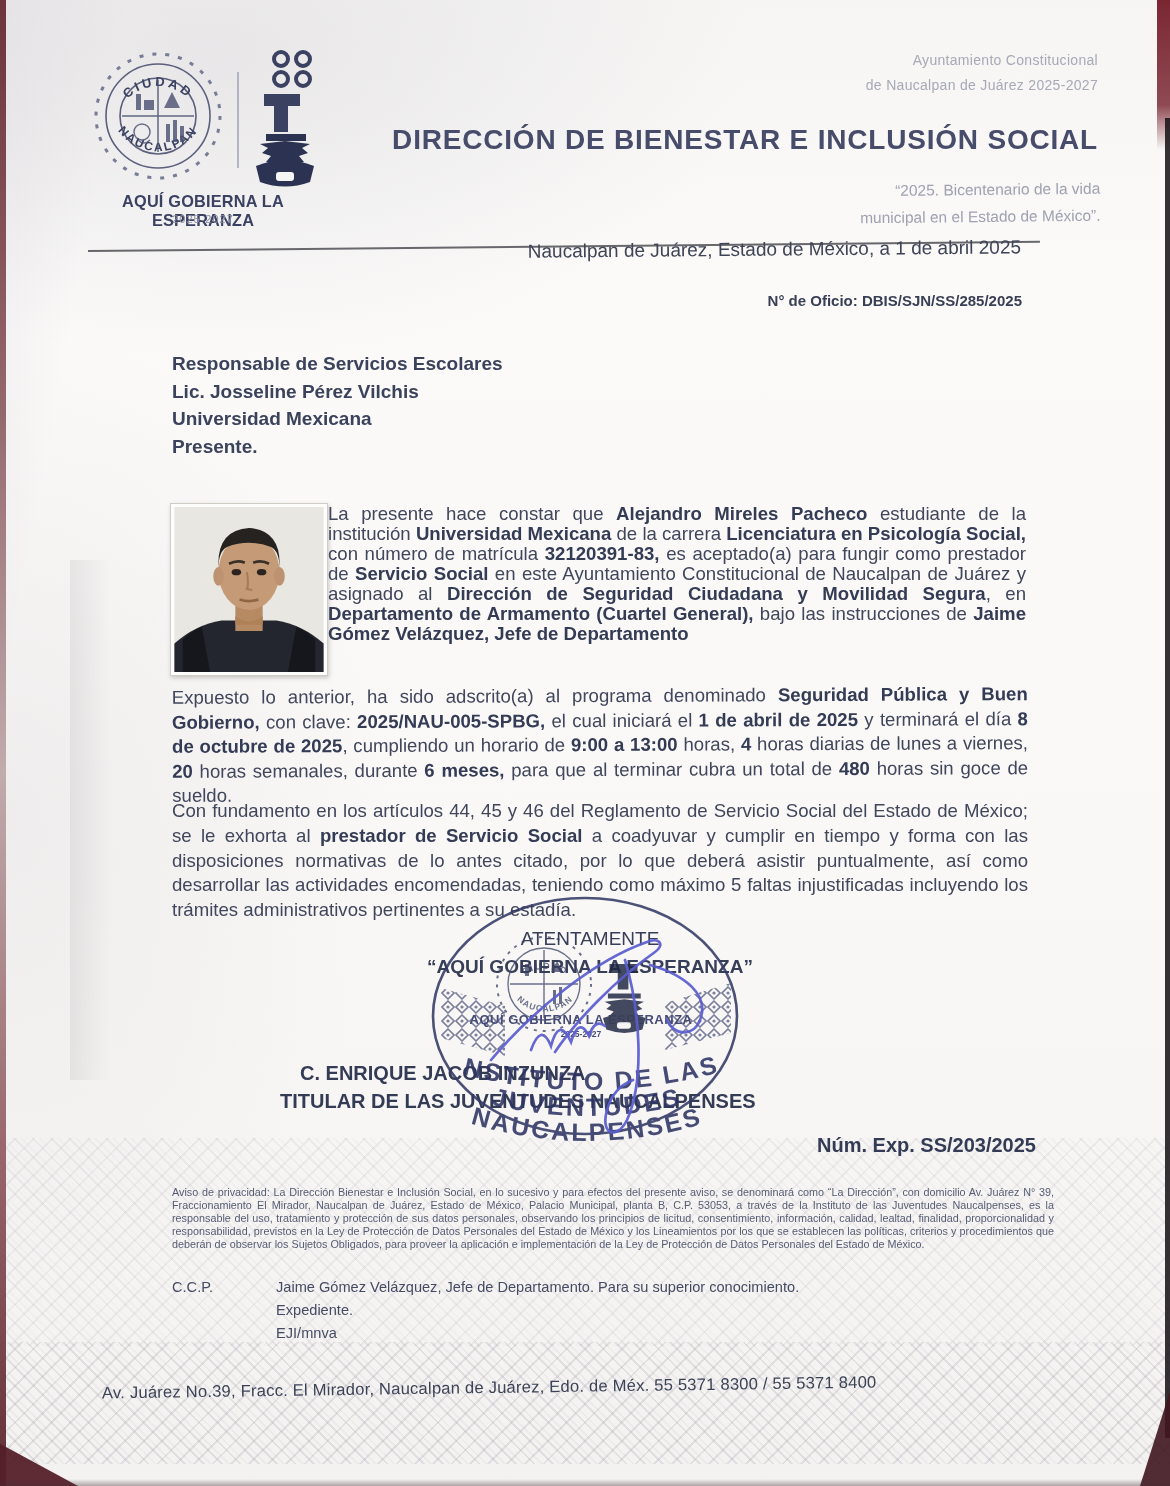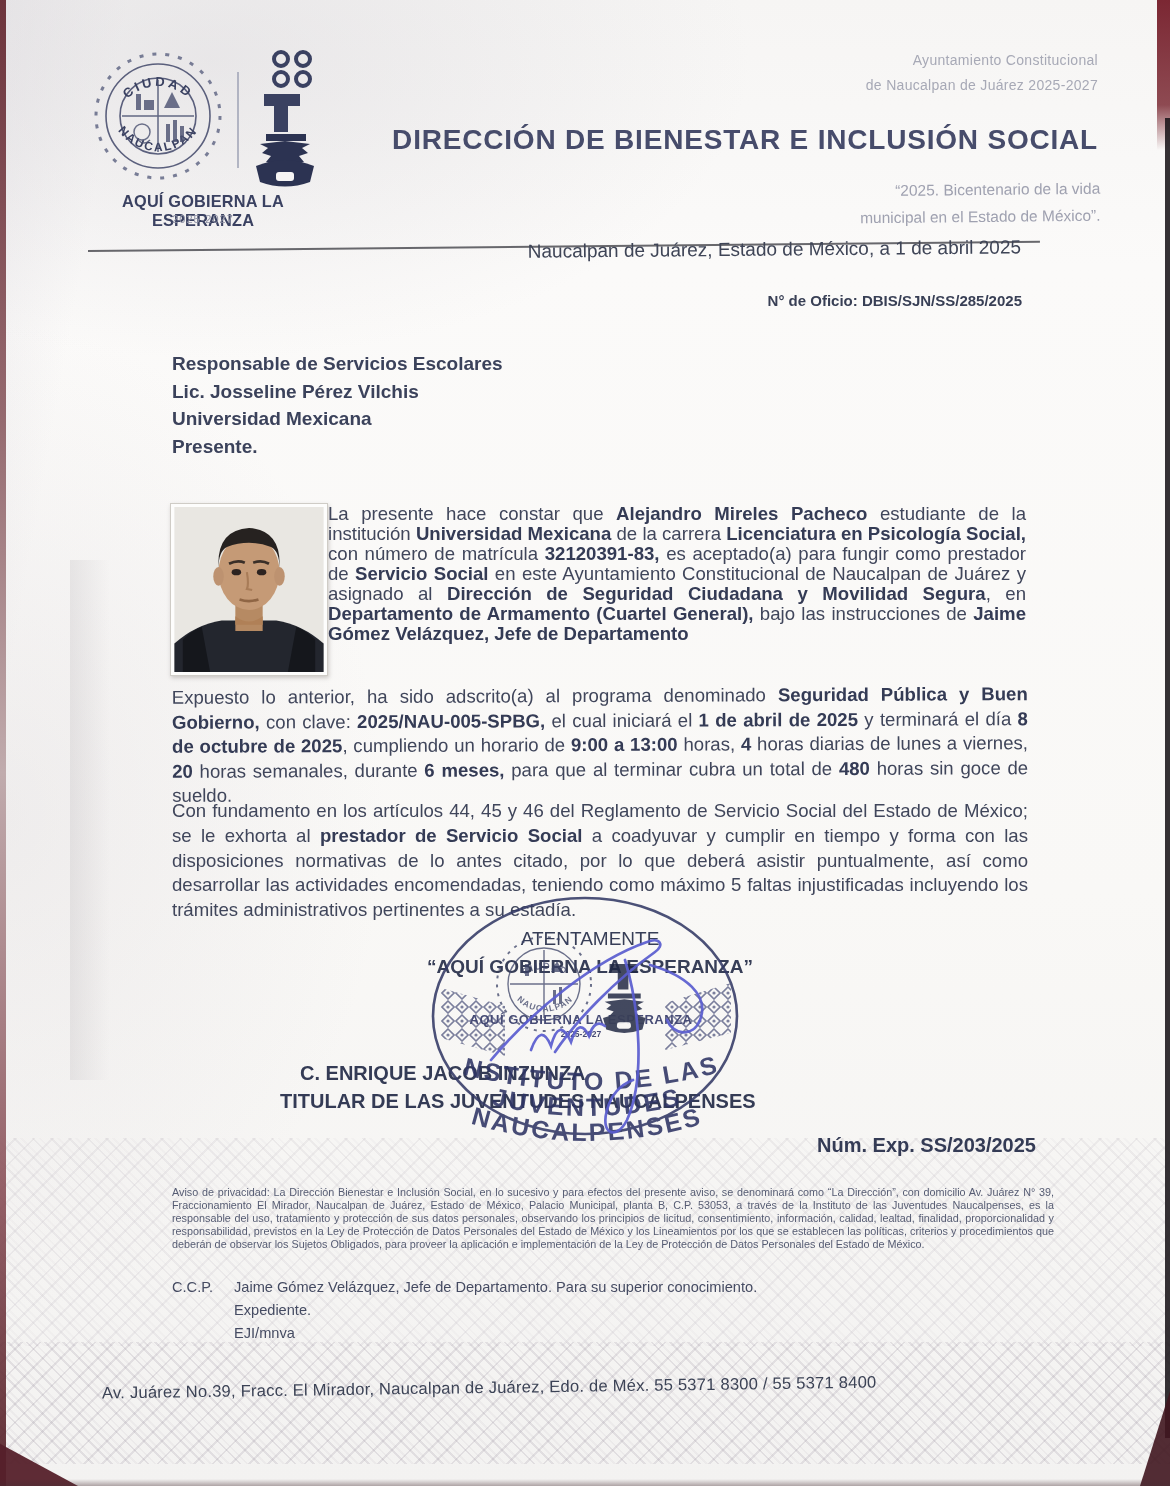--- a/index.html
+++ b/index.html
@@ -67,7 +67,7 @@
   .privacy{left:172px;top:1186px;width:882px;font-size:10.8px;line-height:13px;color:#565c73;text-align:justify;}
   .ccp{left:172px;top:1276px;font-size:14.6px;line-height:23px;color:#454b62;}
   .ccp-label{position:absolute;left:0;top:0;}
-  .ccp-lines{margin-left:62px;}
+  .ccp-lines{margin-left:104px;}
   .address{left:102px;top:1378px;font-size:16.6px;color:#3c4356;letter-spacing:.2px;transform:rotate(-.8deg);}
   .crease{left:70px;top:560px;width:40px;height:520px;
      background:linear-gradient(90deg,rgba(160,155,160,.18),rgba(255,255,255,0));pointer-events:none;}

